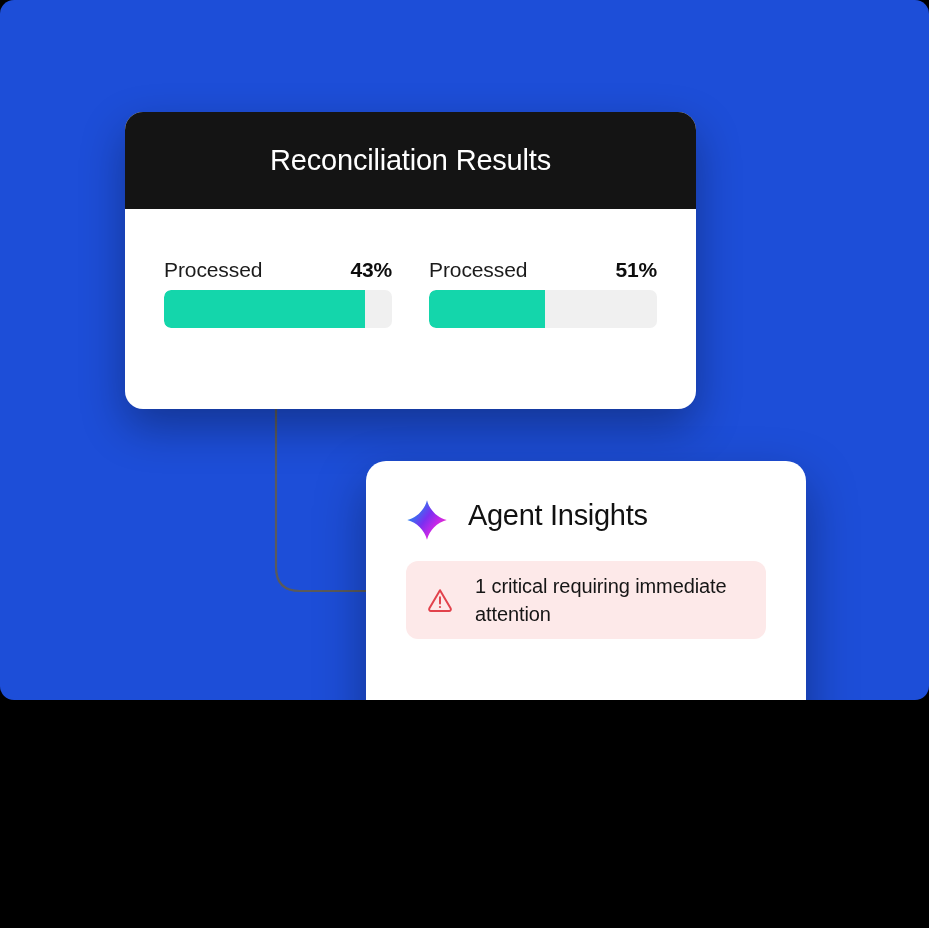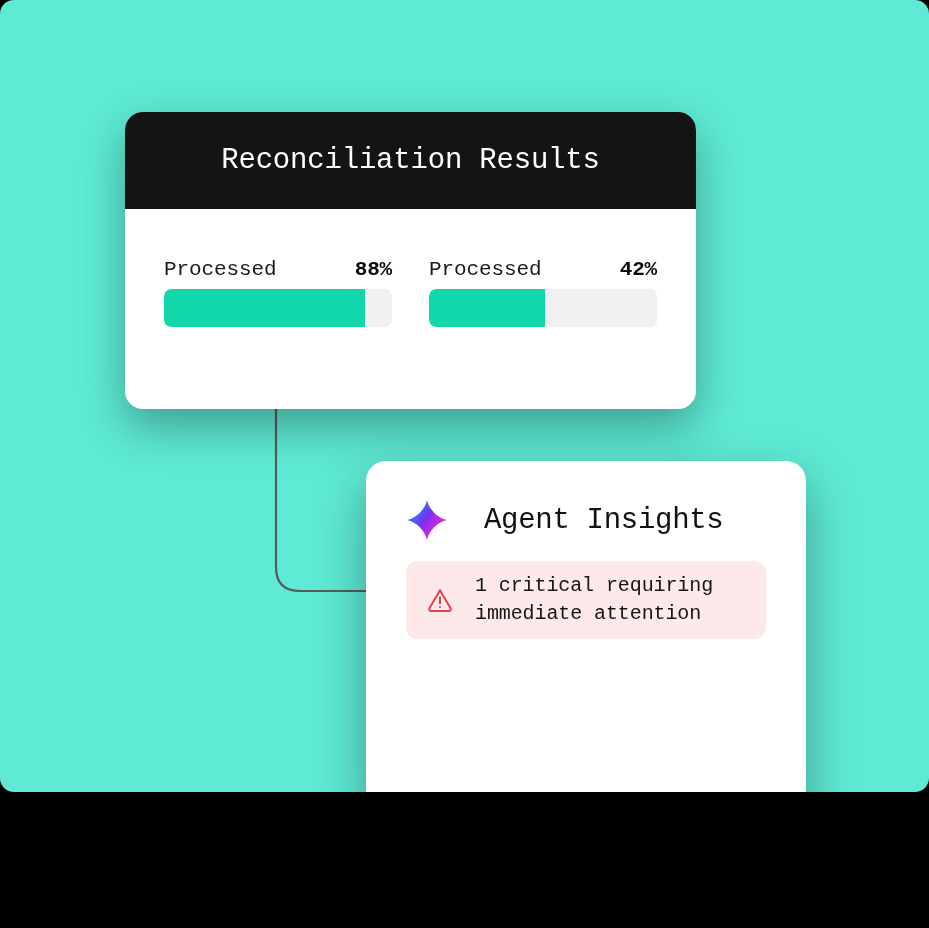--- a/index.html
+++ b/index.html
@@ -19,11 +19,10 @@
   #stage {
     position: relative;
     width: 929px;
-    height: 792px;
-    background: #5eead4;
+    height: 700px;
+    background: #1d4ed8;
     border-radius: 14px;
     overflow: hidden;
-    font-family: Liberation Mono, monospace;
   }
 
   

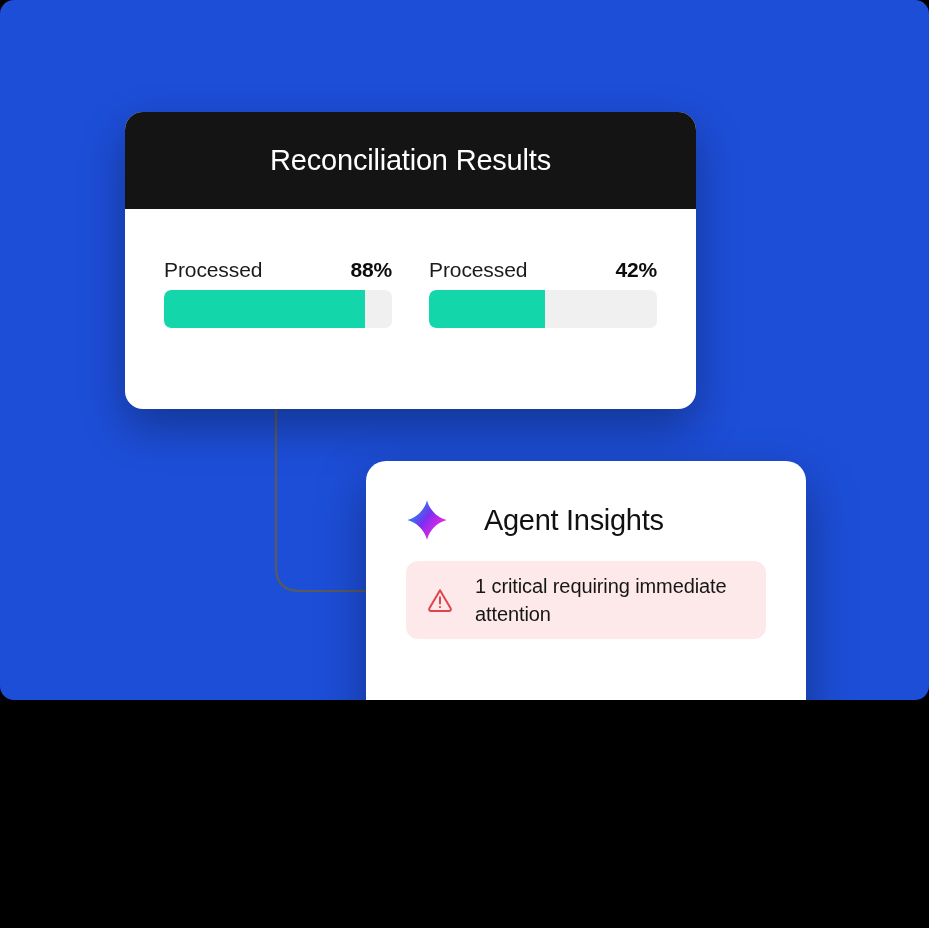--- a/index.html
+++ b/index.html
@@ -191,7 +191,7 @@
       <div class="metric">
         <div class="metric-row">
           <span class="metric-label">Processed</span>
-          <span class="metric-value">88%</span>
+          <span class="metric-value">43%</span>
         </div>
         <div class="bar-track">
           <div class="bar-fill" style="width: 88%;"></div>

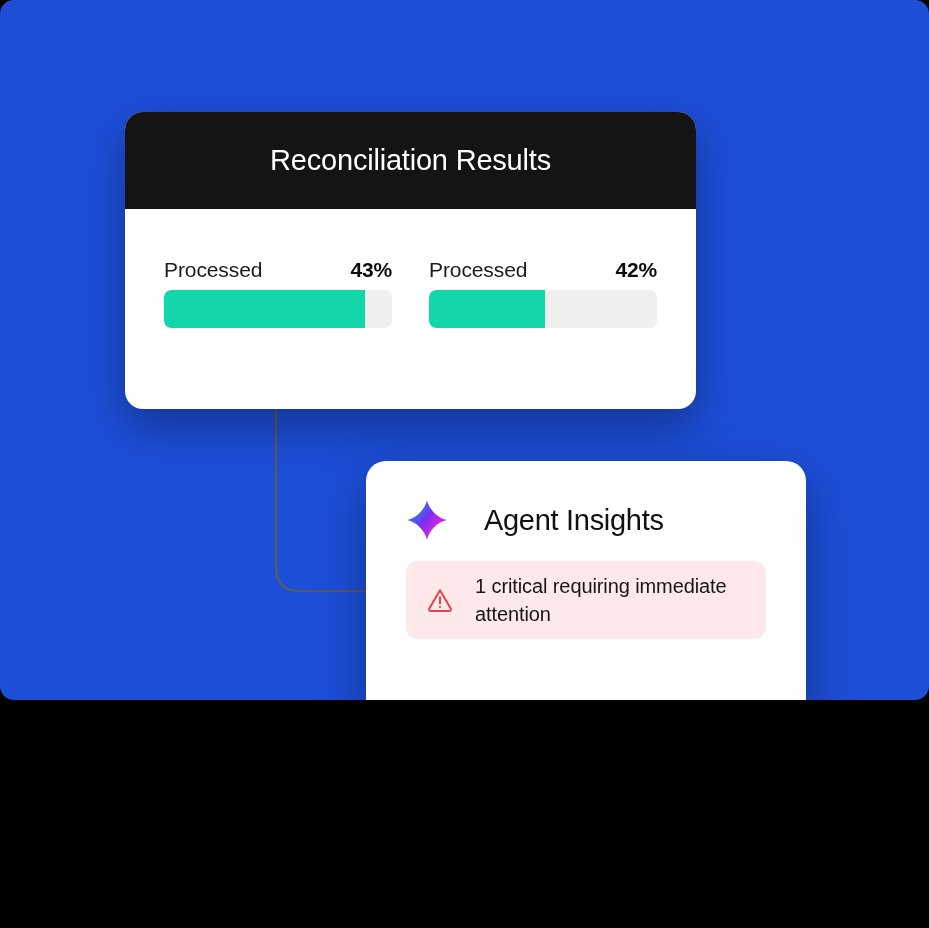--- a/index.html
+++ b/index.html
@@ -201,7 +201,7 @@
       <div class="metric">
         <div class="metric-row">
           <span class="metric-label">Processed</span>
-          <span class="metric-value">42%</span>
+          <span class="metric-value">51%</span>
         </div>
         <div class="bar-track">
           <div class="bar-fill" style="width: 51%;"></div>

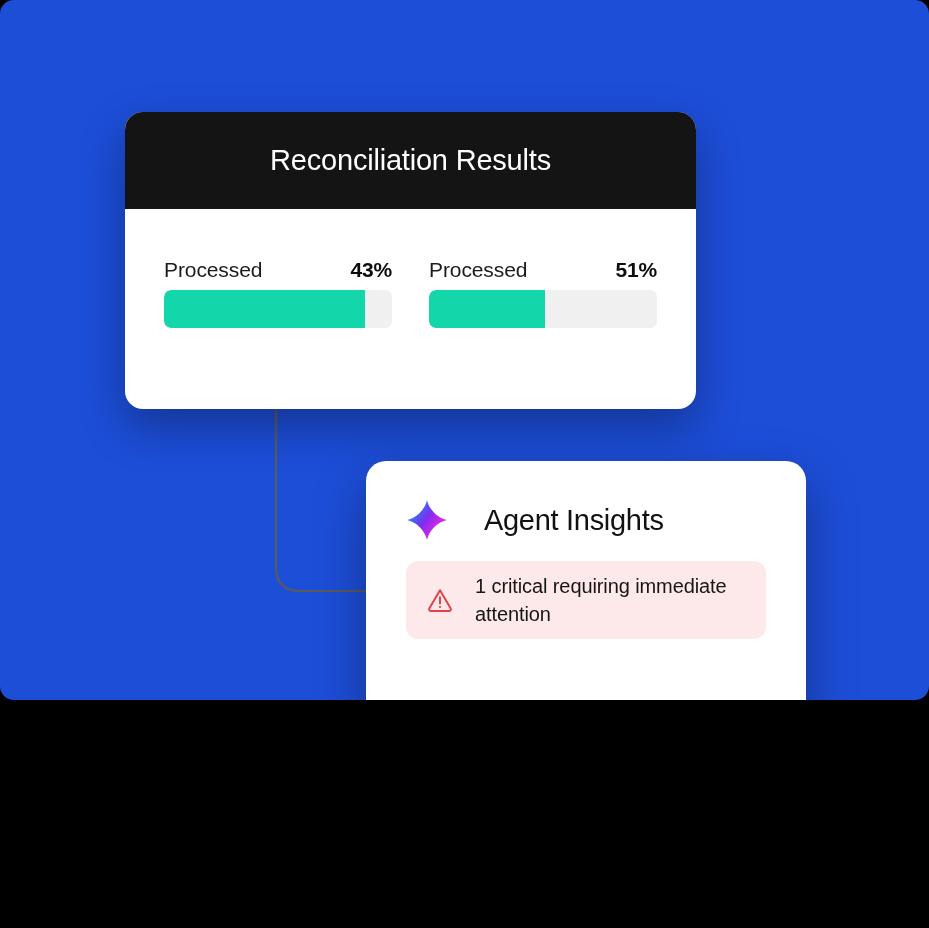--- a/index.html
+++ b/index.html
@@ -114,8 +114,7 @@
   }
   .insights-head {
     display: flex;
-    align-items: center;
-    gap: 36px;
+    gap: 20px;
   }
   .brand-mark {
     width: 42px;

